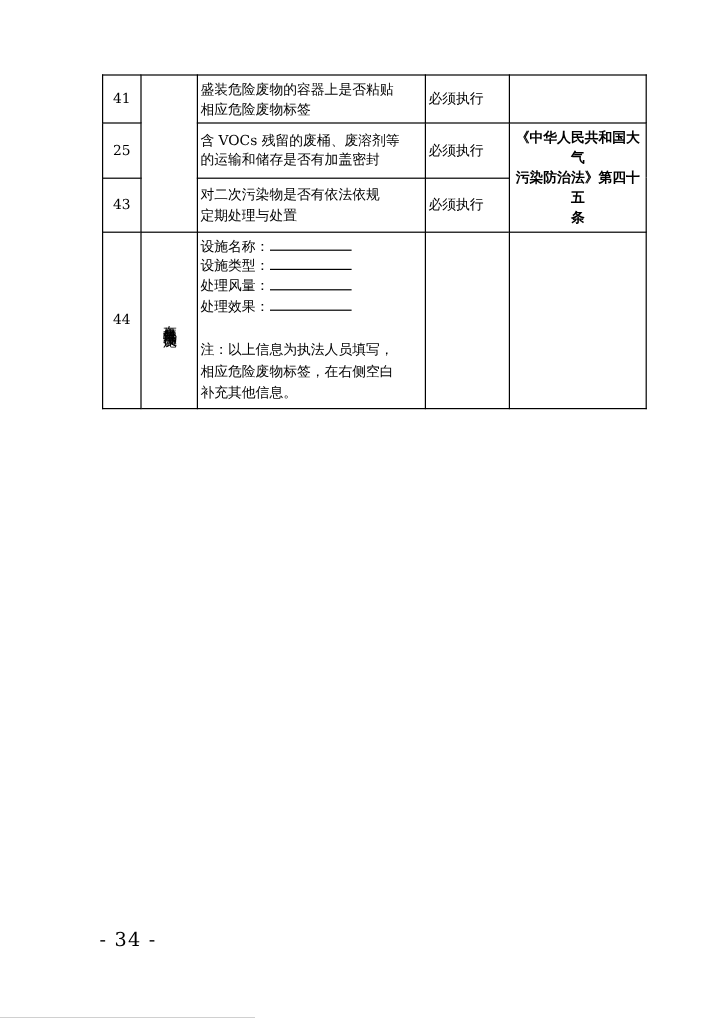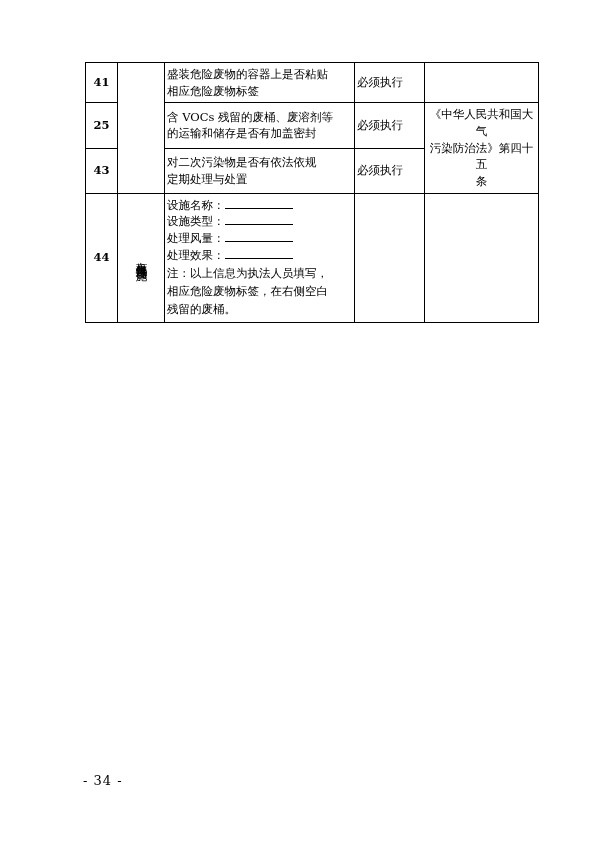--- a/index.html
+++ b/index.html
@@ -32,7 +32,7 @@
     font-size: 11.5px;
     line-height: 1.45;
   }
-  .col-num { width: 27px; text-align: center; font-weight: bold; }
+  .col-num { width: 27px; text-align: center; }
   .col-cat { width: 42px; text-align: center; }
   .col-item { width: 185px; text-align: center; }
   .col-req { width: 65px; }

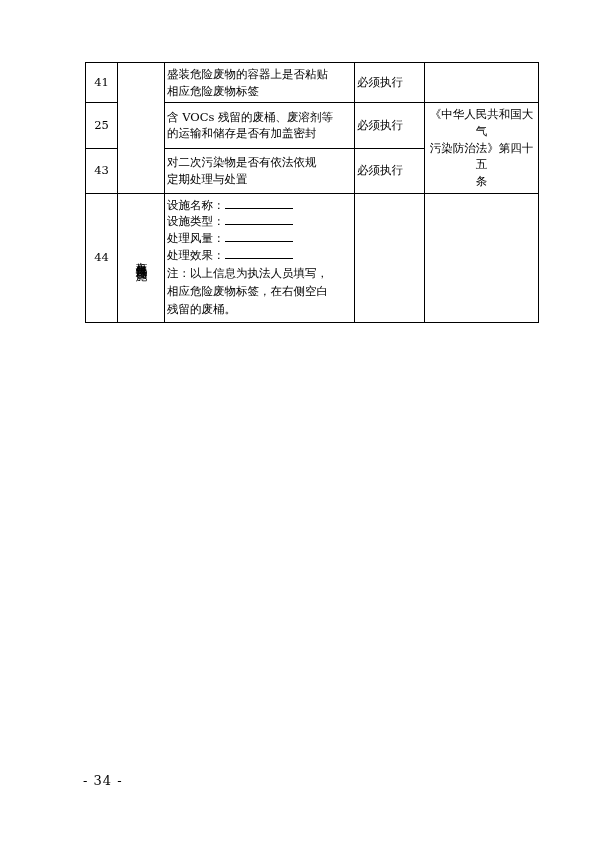--- a/index.html
+++ b/index.html
@@ -36,7 +36,7 @@
   .col-cat { width: 42px; text-align: center; }
   .col-item { width: 185px; text-align: center; }
   .col-req { width: 65px; }
-  .col-basis { width: 109px; text-align: center; }
+  .col-basis { width: 109px; text-align: center; font-weight: bold; }
 
   .cat-vertical {
     writing-mode: vertical-rl;

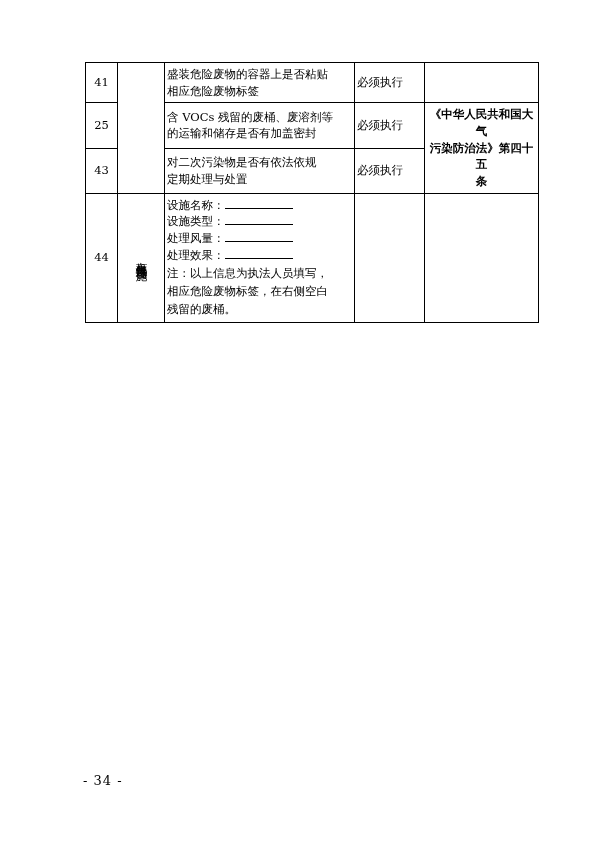--- a/index.html
+++ b/index.html
@@ -73,7 +73,7 @@
     height: 0.95em;
   }
   .note {
-    margin-top: 2px;
+    margin-top: 20px;
     line-height: 1.55;
     text-indent: 0;
   }

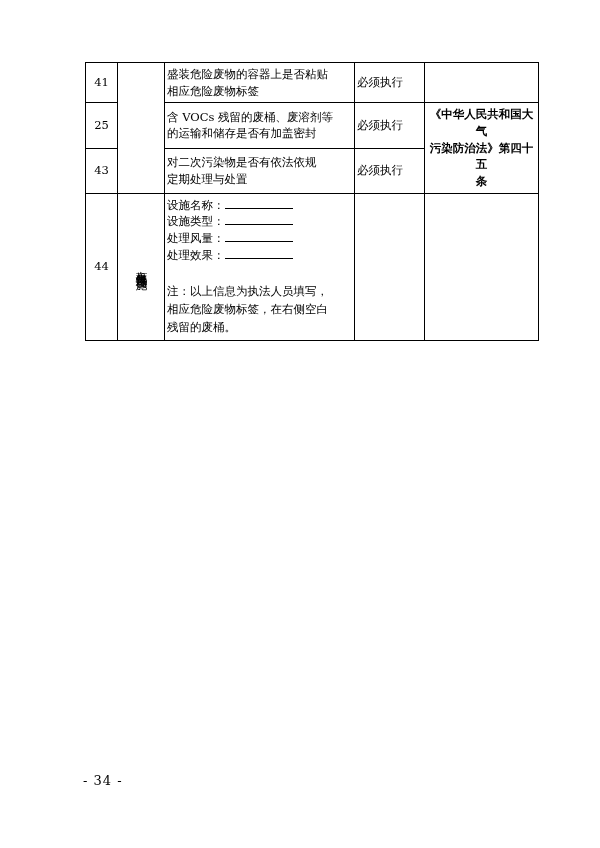--- a/index.html
+++ b/index.html
@@ -141,7 +141,7 @@
           <div class="note">
             <span class="note-indent">注：以上信息为执法人员填写，</span>
             <span class="note-indent">相应危险废物标签，在右侧空白</span>
-            <span class="note-indent">残留的废桶。</span>
+            <span class="note-indent">补充其他信息。</span>
           </div>
         </td>
         <td class="col-req"></td>

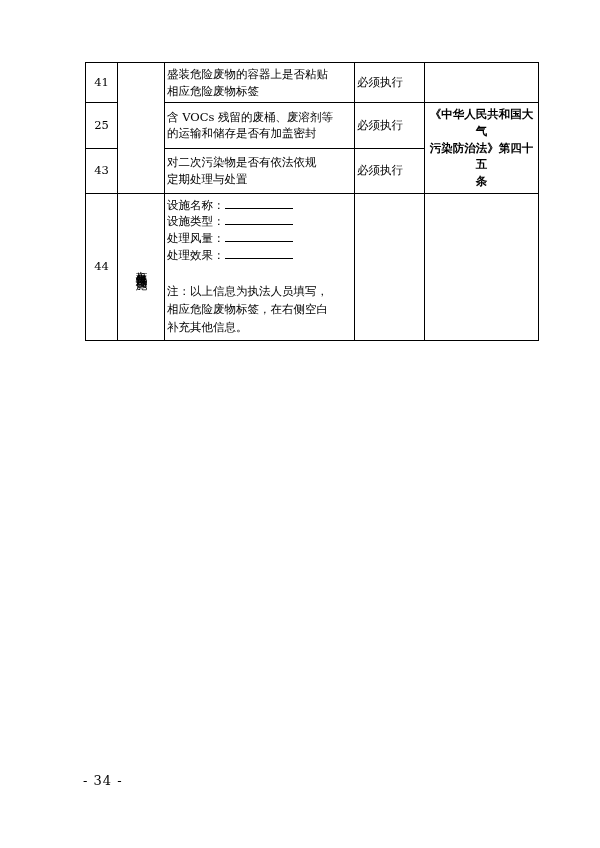--- a/index.html
+++ b/index.html
@@ -84,7 +84,7 @@
     position: absolute;
     left: 83px;
     top: 773px;
-    font-size: 13px;
+    font-size: 16px;
     letter-spacing: 1px;
     font-family: "DejaVu Serif", "Liberation Serif", serif;
   }

